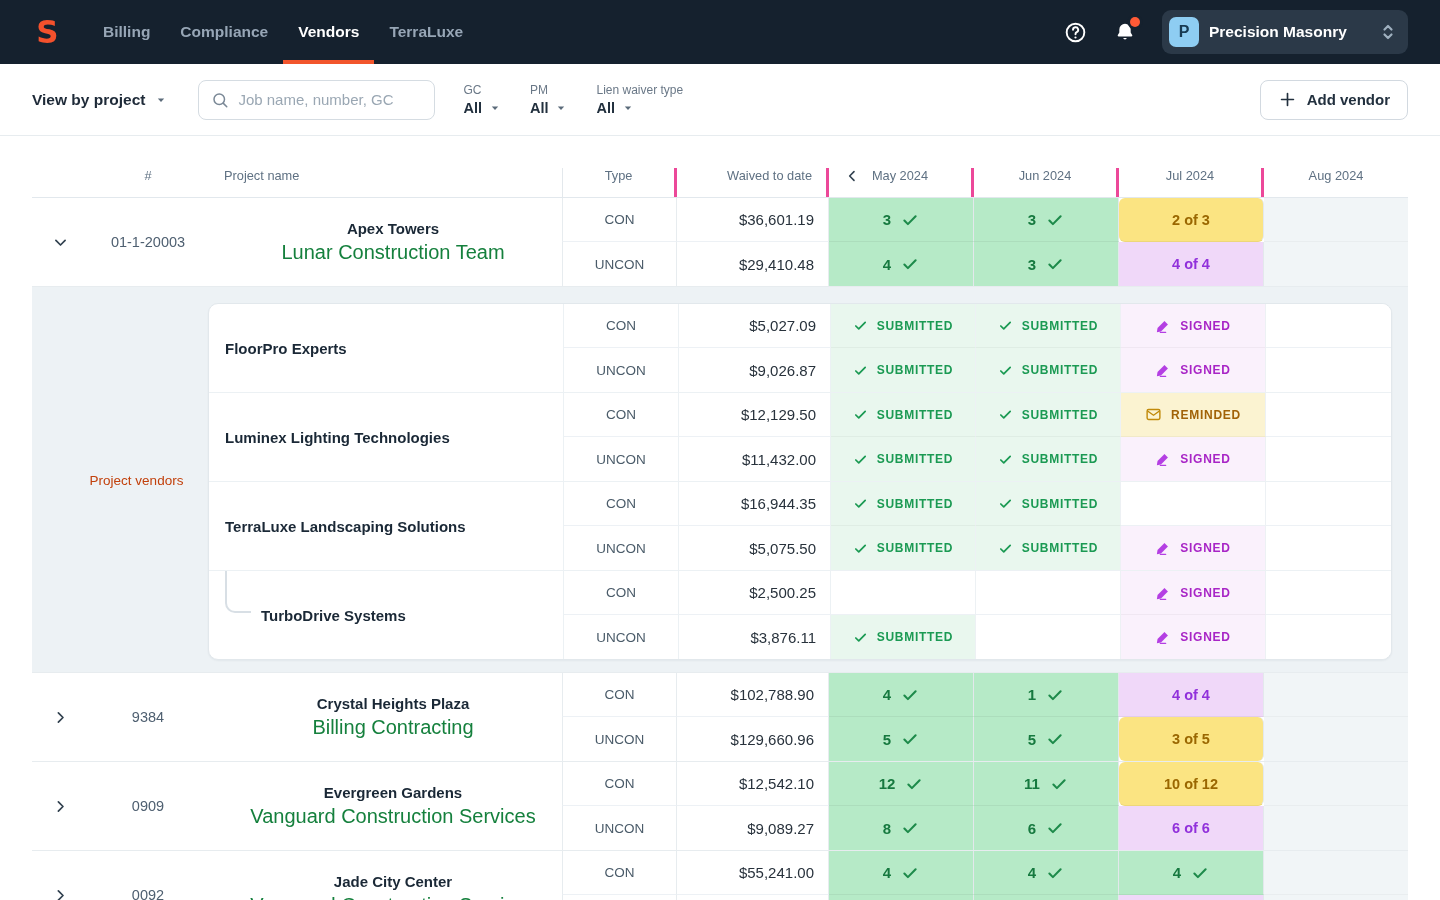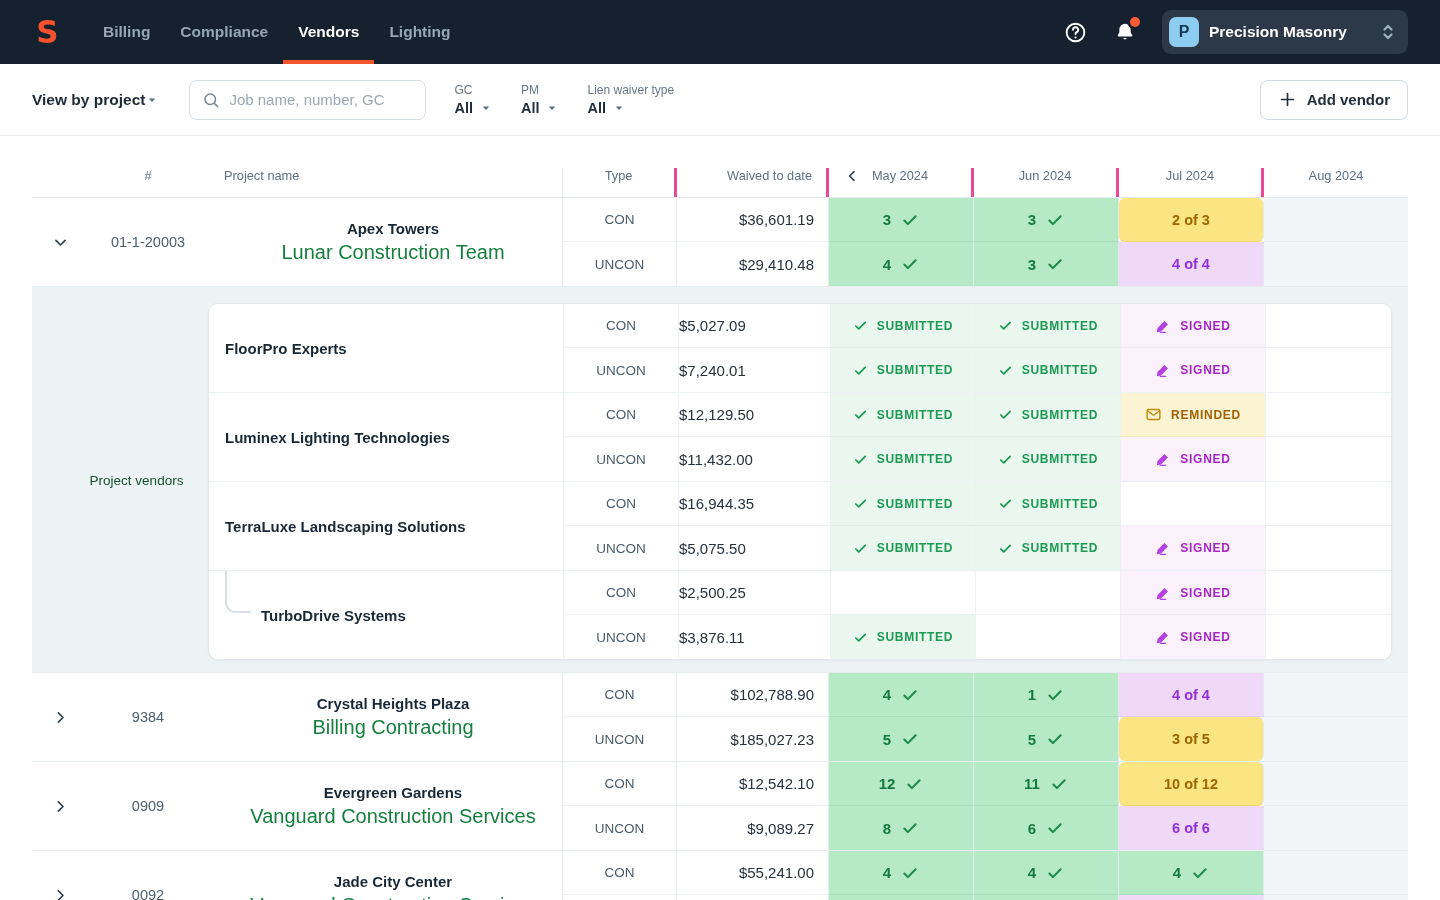--- a/index.html
+++ b/index.html
@@ -107,7 +107,7 @@
       <a class="nav-item">Billing</a>
       <a class="nav-item">Compliance</a>
       <a class="nav-item active">Vendors</a>
-      <a class="nav-item">Lighting</a>
+      <a class="nav-item">TerraLuxe</a>
     </nav>
   <div class="nav-right">
     <div class="icon-btn">

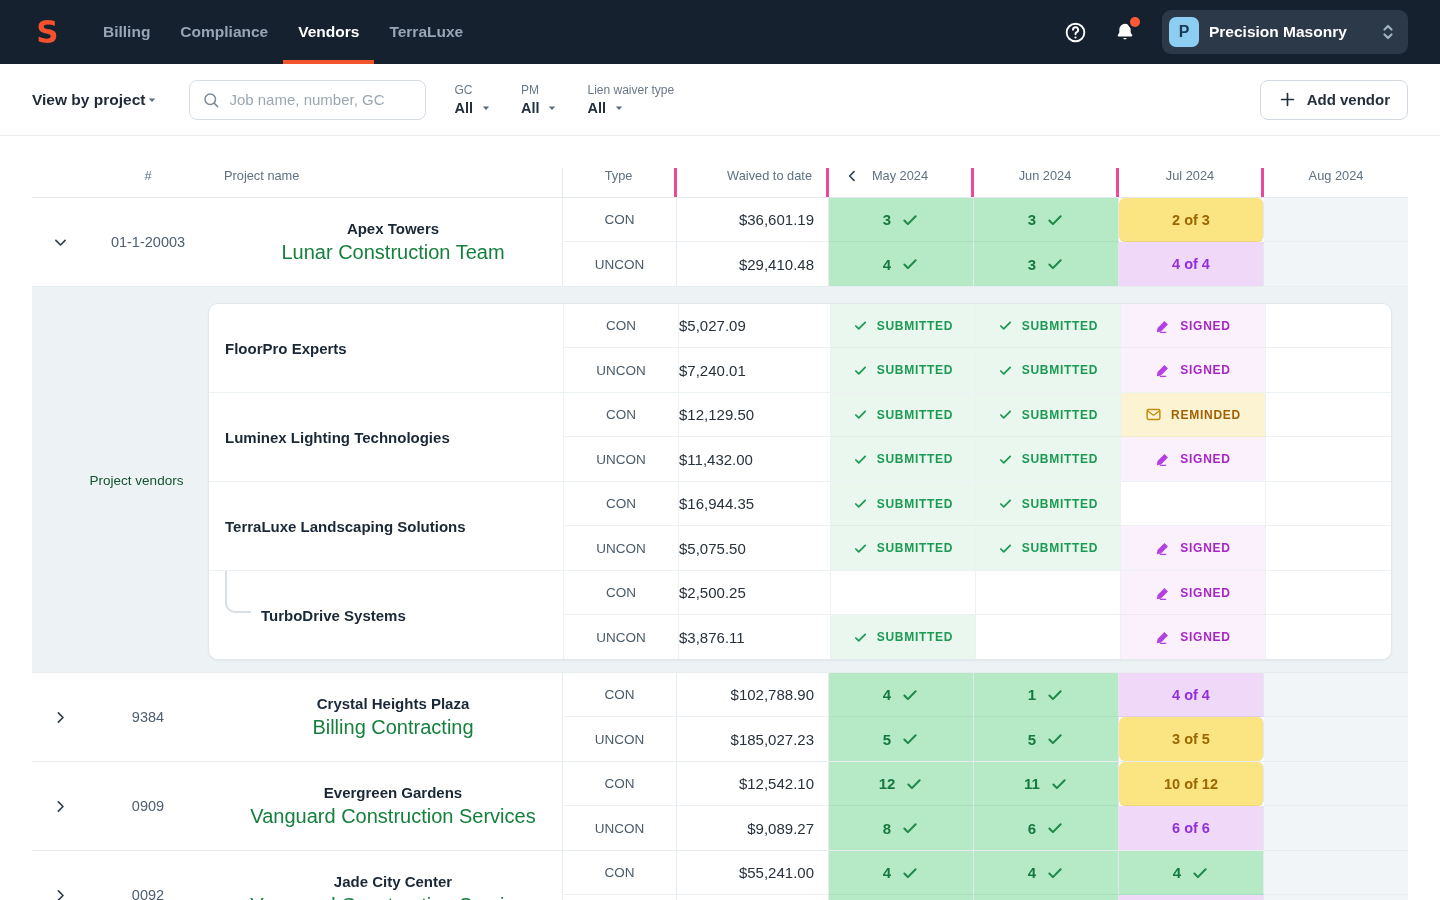--- a/index.html
+++ b/index.html
@@ -24,7 +24,7 @@
 
   
   .filterbar { height:72px; display:flex; align-items:center; padding:0 32px; background:#fff; border-bottom:1px solid #E7ECEF; }
-  .viewby { display:flex; align-items:center; font-size:15.5px; font-weight:700; color:#1E2A38; cursor:pointer; margin-right:30px; }
+  .viewby { display:flex; align-items:center; gap:9px; font-size:15.5px; font-weight:700; color:#1E2A38; cursor:pointer; margin-right:30px; }
   .viewby .caret { color:#5B6B7A; display:flex; }
   .searchbox { display:flex; align-items:center; gap:9px; width:237px; height:40px; border:1px solid #D5DCE2; border-radius:8px; padding:0 12px; background:#fff; }
   .searchbox svg { color:#7A8896; flex:none; }

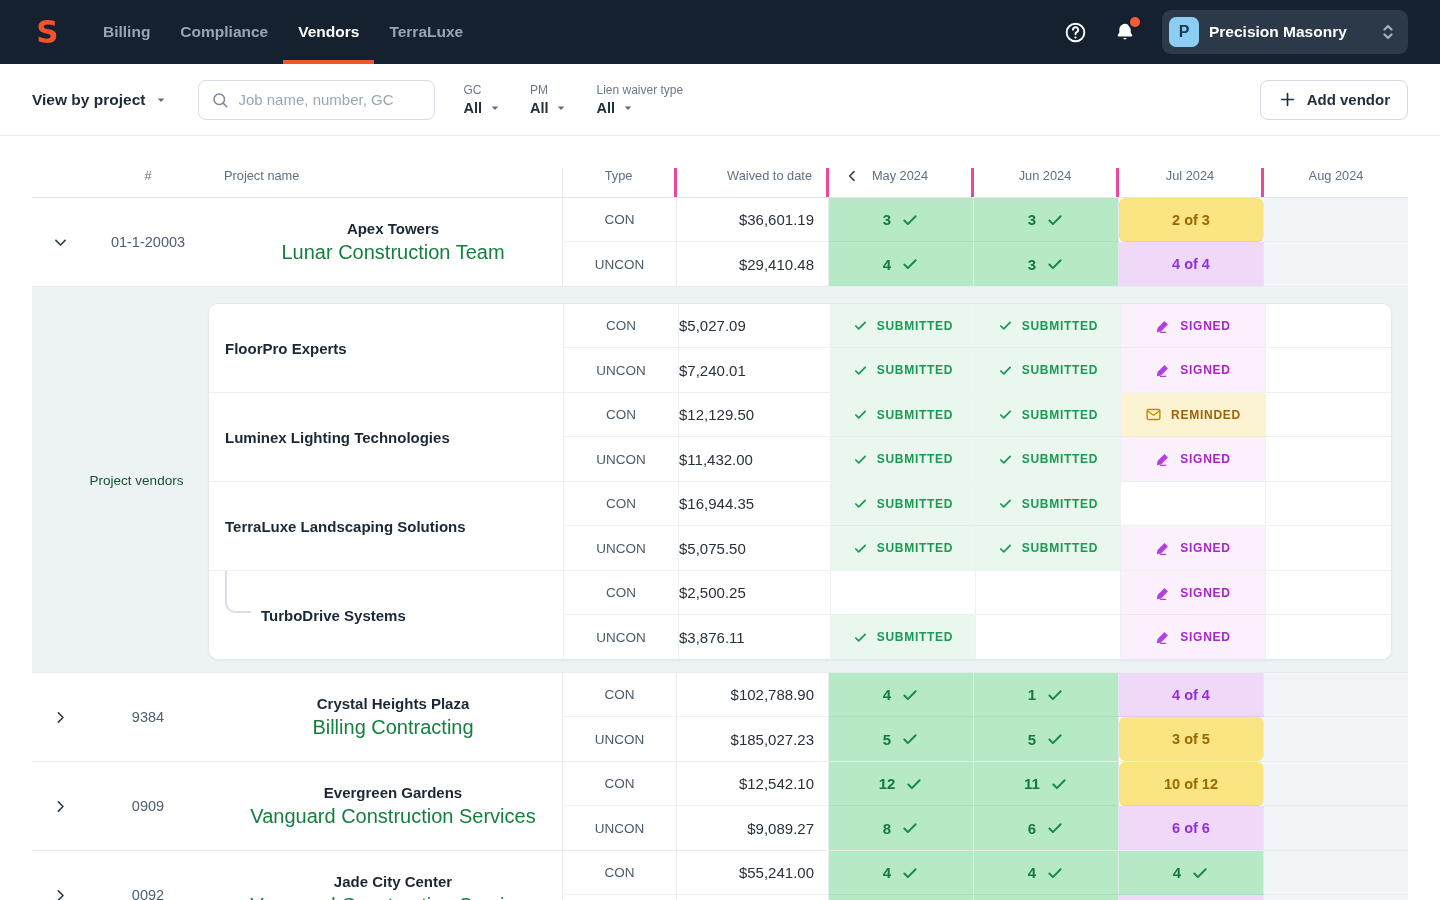--- a/index.html
+++ b/index.html
@@ -83,7 +83,7 @@
   .v-name.child { padding-left:52px; }
   .connector { position:absolute; left:16px; top:0; width:26px; height:42px; border-left:2px solid #D8DFE5; border-bottom:2px solid #D8DFE5; border-bottom-left-radius:10px; }
   .v-type { justify-content:center; font-size:13.5px; color:#4A5B69; border-right:1px solid #ECF1F4; }
-  .v-waived { justify-content:flex-start; padding-right:14px; font-size:15px; color:#28323C; border-right:1px solid #ECF1F4; }
+  .v-waived { justify-content:flex-end; padding-right:14px; font-size:15px; color:#28323C; border-right:1px solid #ECF1F4; }
   .r1.v-type, .r1.v-waived { border-bottom:1px solid #EDF1F5; }
   .sc { justify-content:center; gap:9px; border-right:1px solid #EDF1F4; font-size:12px; font-weight:700; letter-spacing:.06em; }
   .sc.blank { background:#fff; }

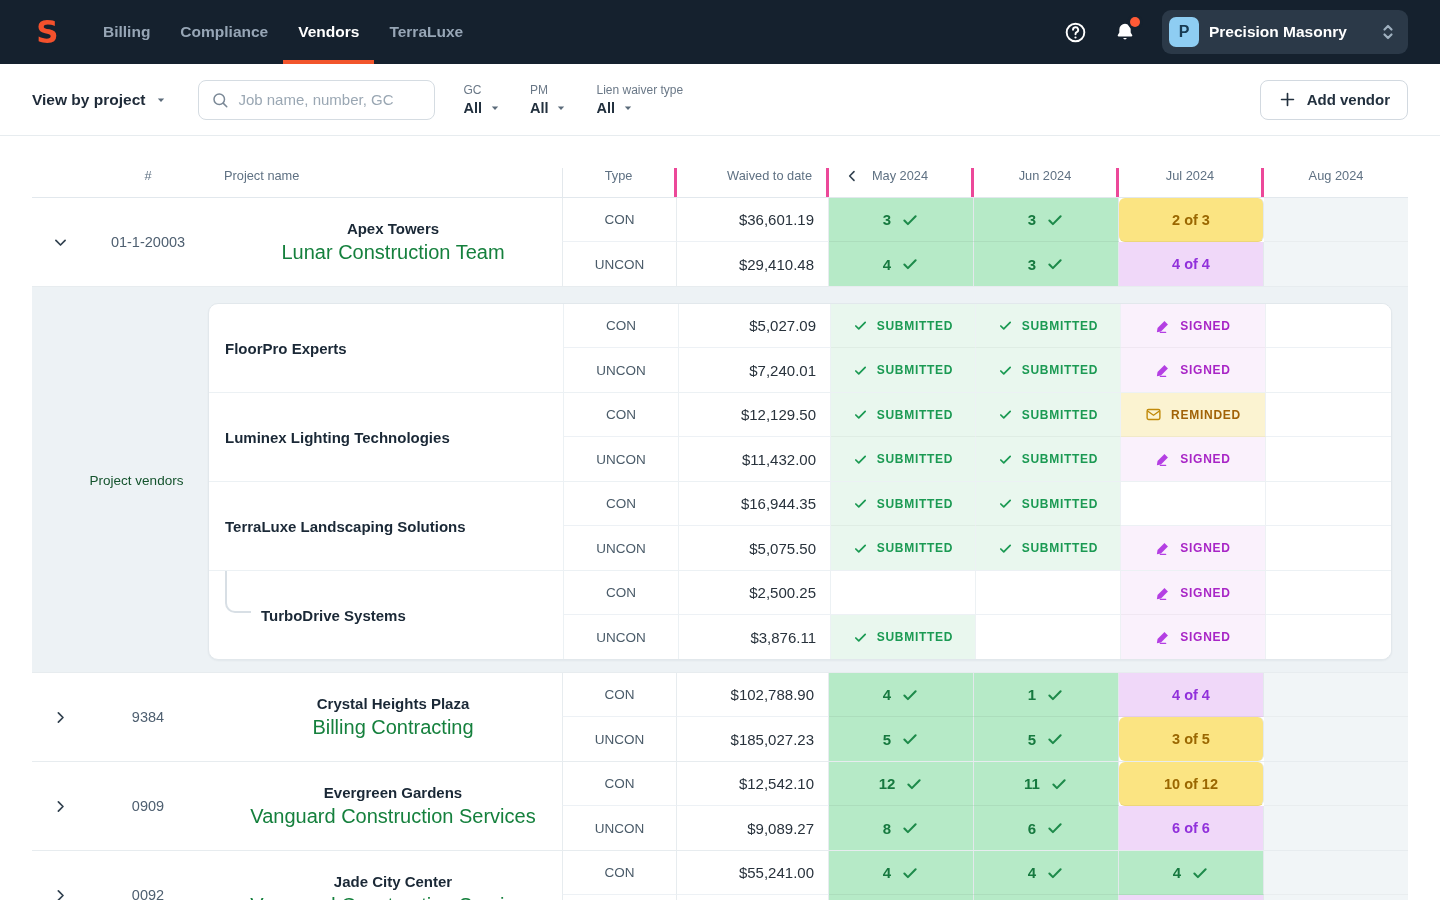--- a/index.html
+++ b/index.html
@@ -320,7 +320,7 @@
               <span>UNCON</span>
             </div>
             <div class="cell v-waived">
-              <span>$7,240.01</span>
+              <span>$9,026.87</span>
             </div>
             <div class="cell sc submitted">
               <svg width="15" height="15" viewBox="0 0 24 24" fill="none" stroke="currentColor" stroke-width="2.8" stroke-linecap="round" stroke-linejoin="round">

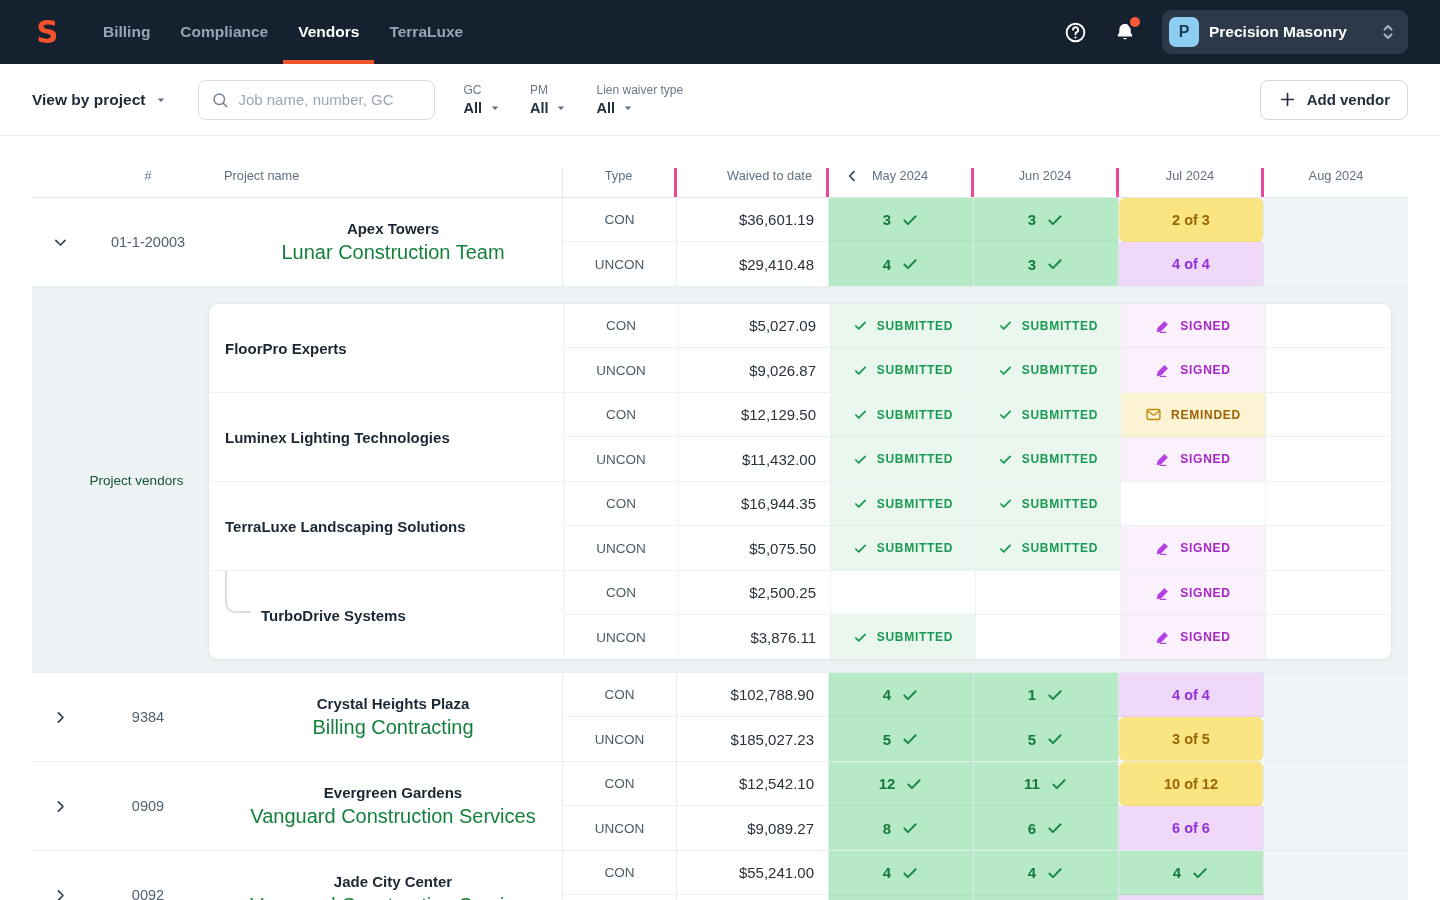--- a/index.html
+++ b/index.html
@@ -75,7 +75,7 @@
 
   
   .vendors-wrap { position:relative; background:#EDF2F5; padding:16px 16px 12px 0; border-bottom:1px solid #E7ECEF; }
-  .pv-label { position:absolute; left:0; top:50%; transform:translateY(-50%); width:209px; text-align:center; font-size:13.5px; color:#14532d; }
+  .pv-label { position:absolute; left:0; top:50%; transform:translateY(-50%); width:209px; text-align:center; font-size:13.5px; color:#c2410c; }
   .vcard { margin-left:176px; background:#fff; border:1px solid #E2E8EC; border-radius:10px; overflow:hidden; box-shadow:0 1px 2px rgba(16,35,55,.05); }
   .vgroup { display:grid; grid-template-columns:355px 115px 152px 145px 145px 145px 1fr; grid-auto-rows:44px; }
   .vgroup + .vgroup { border-top:1px solid #ECF1F4; }

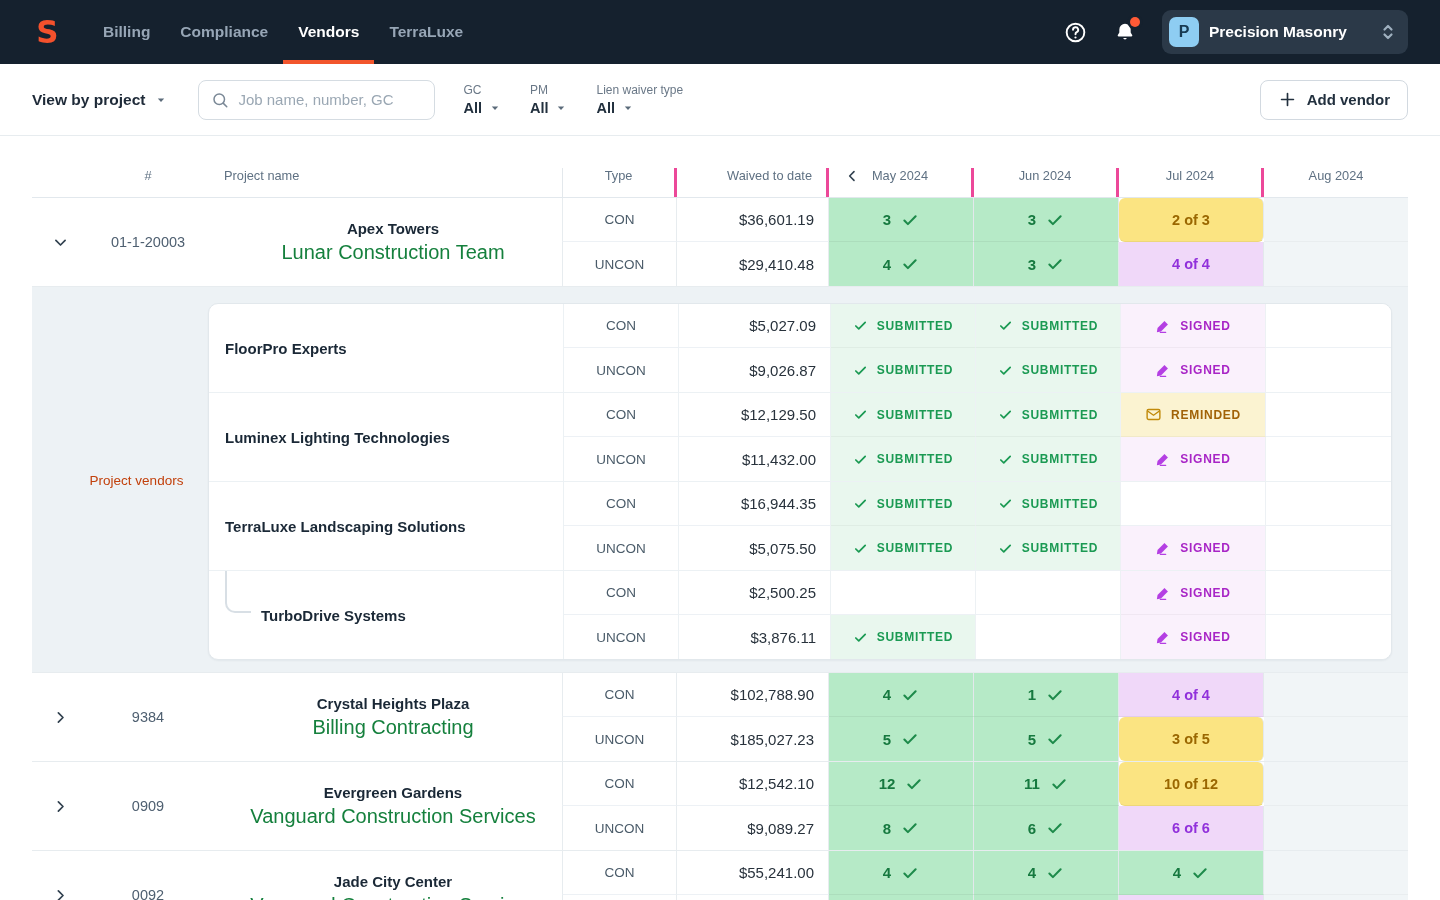--- a/index.html
+++ b/index.html
@@ -535,7 +535,7 @@
           <span>UNCON</span>
         </div>
         <div class="cell c-waived">
-          <span>$185,027.23</span>
+          <span>$129,660.96</span>
         </div>
         <div class="cell mc green">
           <span class="n">5</span>

